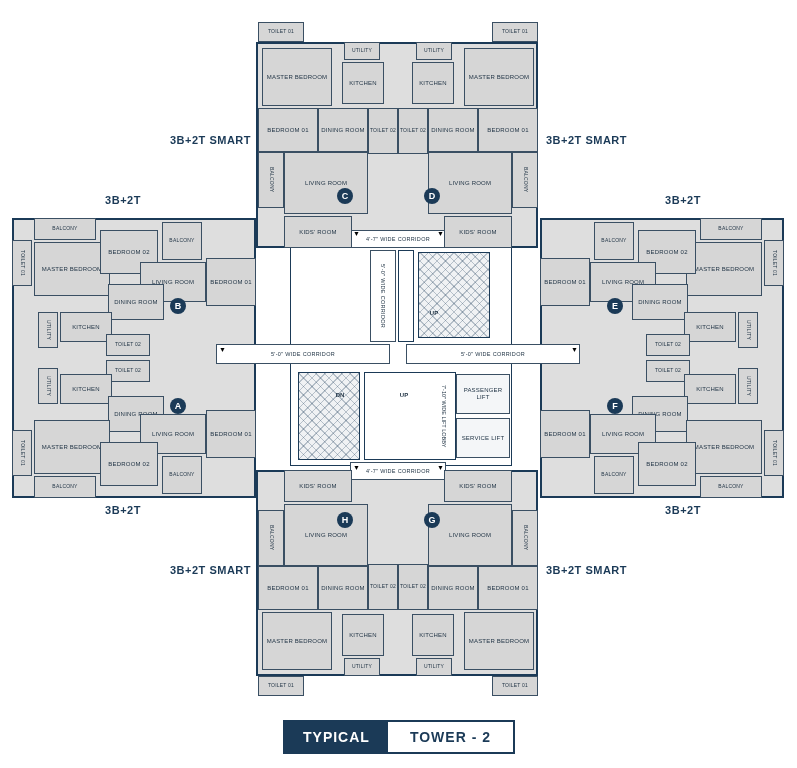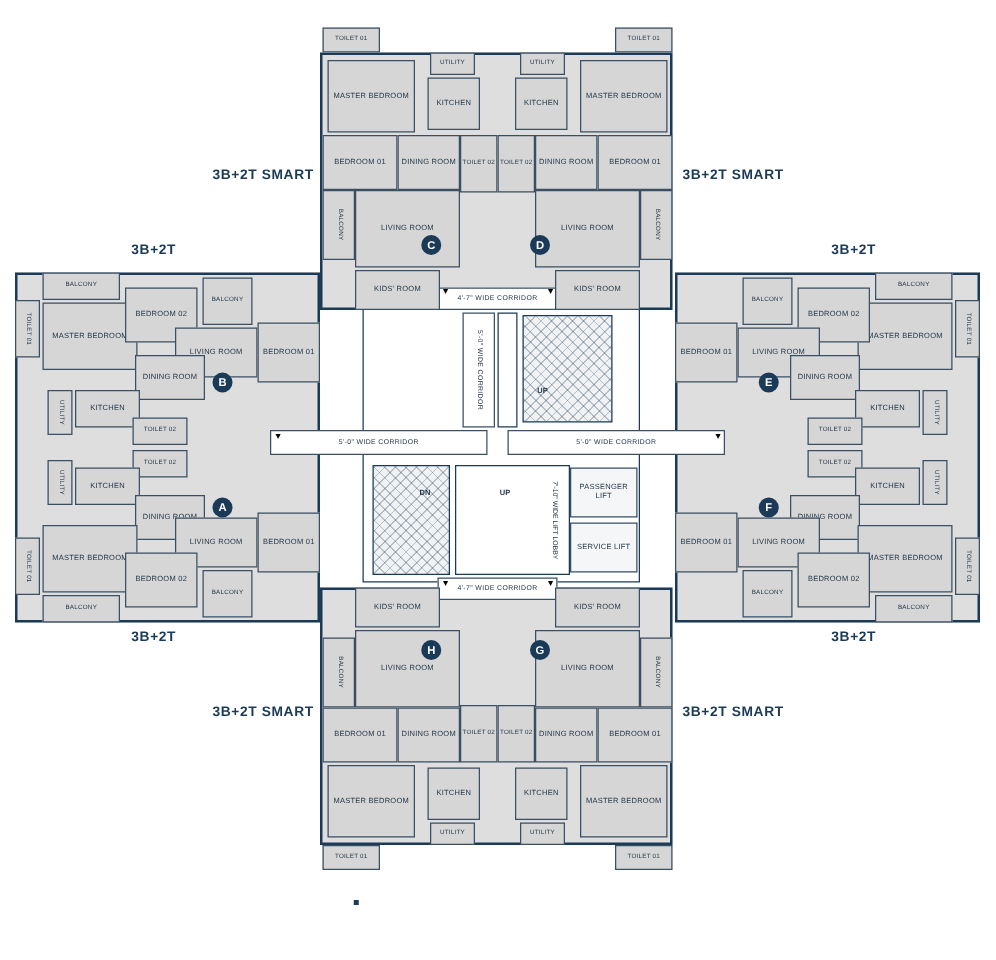--- a/index.html
+++ b/index.html
@@ -106,6 +106,7 @@
 
 <div id="floor-plan" style="--navy: #1b3a57; --room-fill: #d6d6d6; --room-border: #3a4f63; --text: #233647;">
   <div id="title-bar">
+    <div class="seg-left">TYPICAL</div>
   </div>
 <div class="blk gray" style="left: 256px; top: 42px; width: 282px; height: 206px;"></div>
     <div class="blk gray" style="left: 12px; top: 218px; width: 244px; height: 280px;"></div>

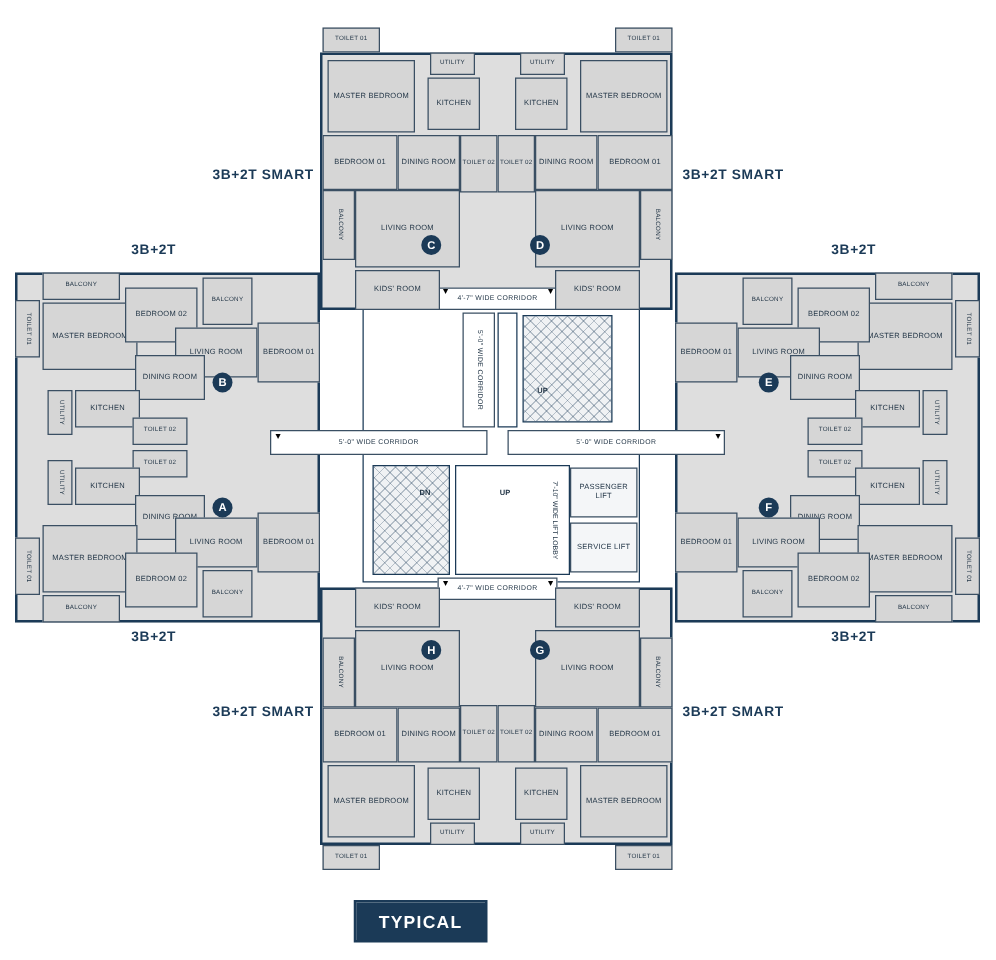--- a/index.html
+++ b/index.html
@@ -107,6 +107,7 @@
 <div id="floor-plan" style="--navy: #1b3a57; --room-fill: #d6d6d6; --room-border: #3a4f63; --text: #233647;">
   <div id="title-bar">
     <div class="seg-left">TYPICAL</div>
+    <div class="seg-right">TOWER - 2</div>
   </div>
 <div class="blk gray" style="left: 256px; top: 42px; width: 282px; height: 206px;"></div>
     <div class="blk gray" style="left: 12px; top: 218px; width: 244px; height: 280px;"></div>

